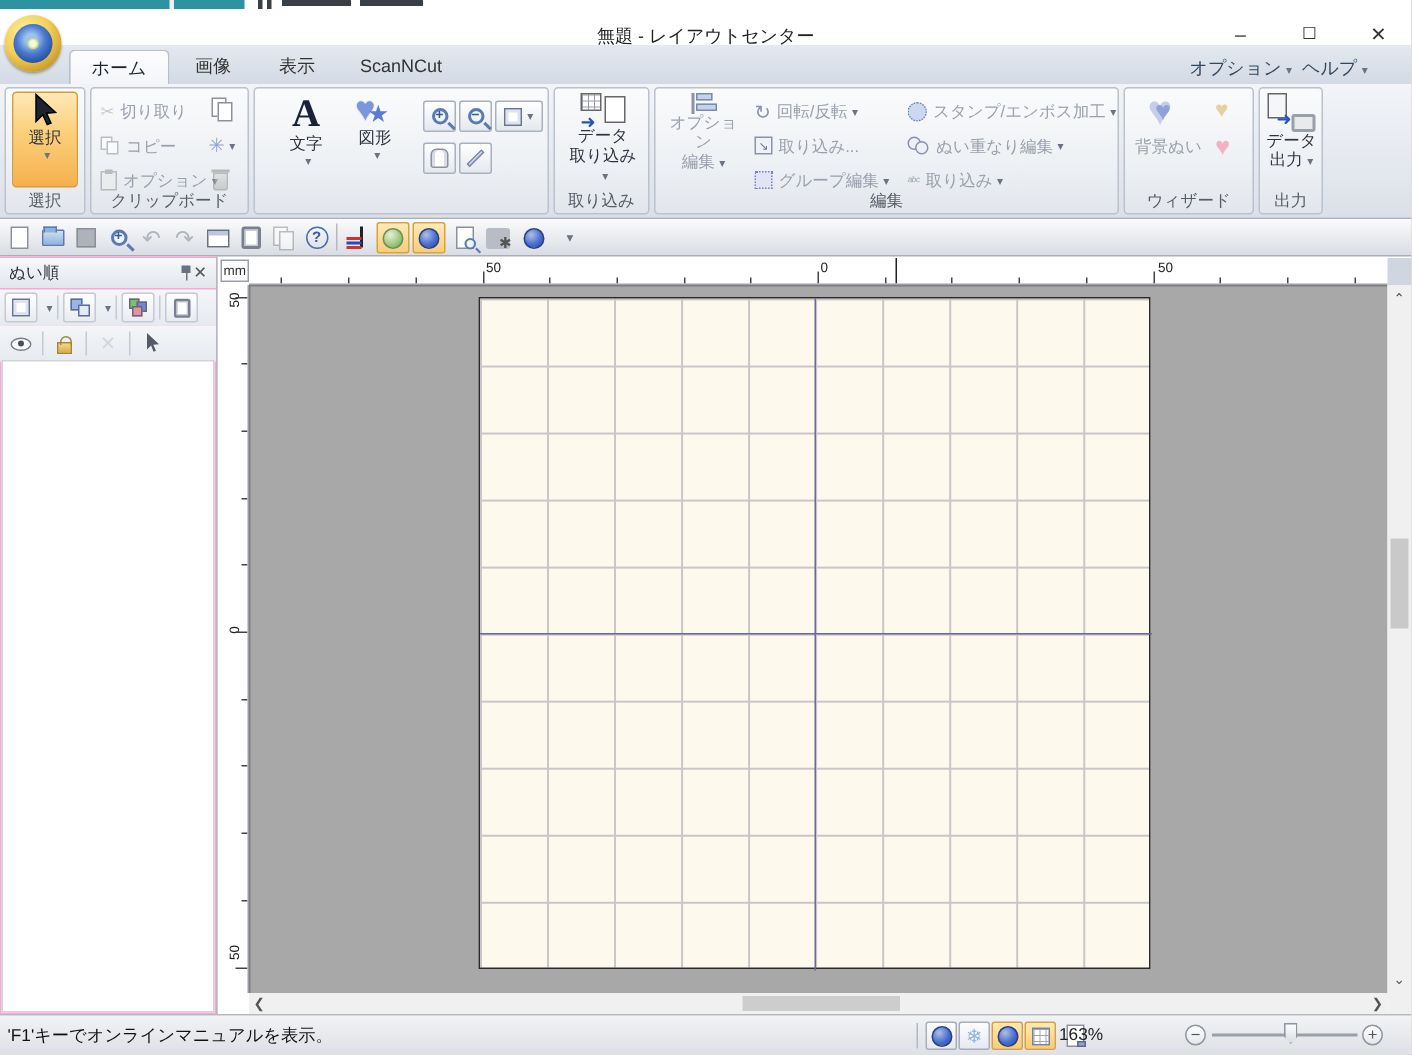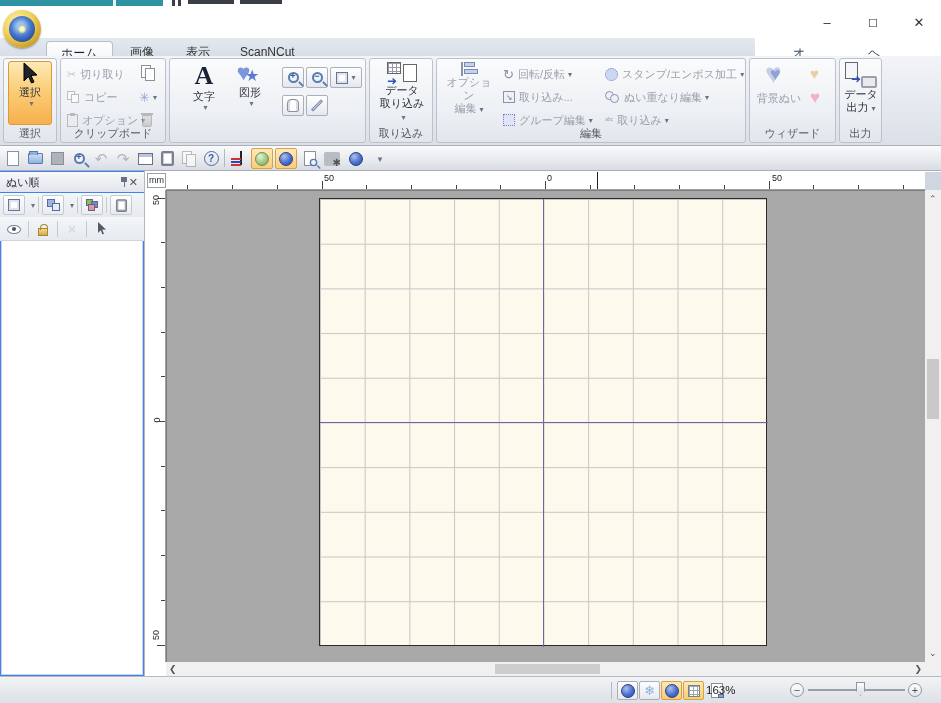--- a/index.html
+++ b/index.html
@@ -207,6 +207,7 @@
   <div class="abs sliver-dash" style="left:240px;width:42px;height:4px"></div>
 
   <div class="abs titlebar">
+    <div class="abs title-text">無題 - レイアウトセンター</div>
     <div class="abs winbtn" style="left:812px">–</div>
     <div class="abs winbtn" style="left:858px;font-size:11px">☐</div>
     <div class="abs winbtn" style="left:904px">✕</div>

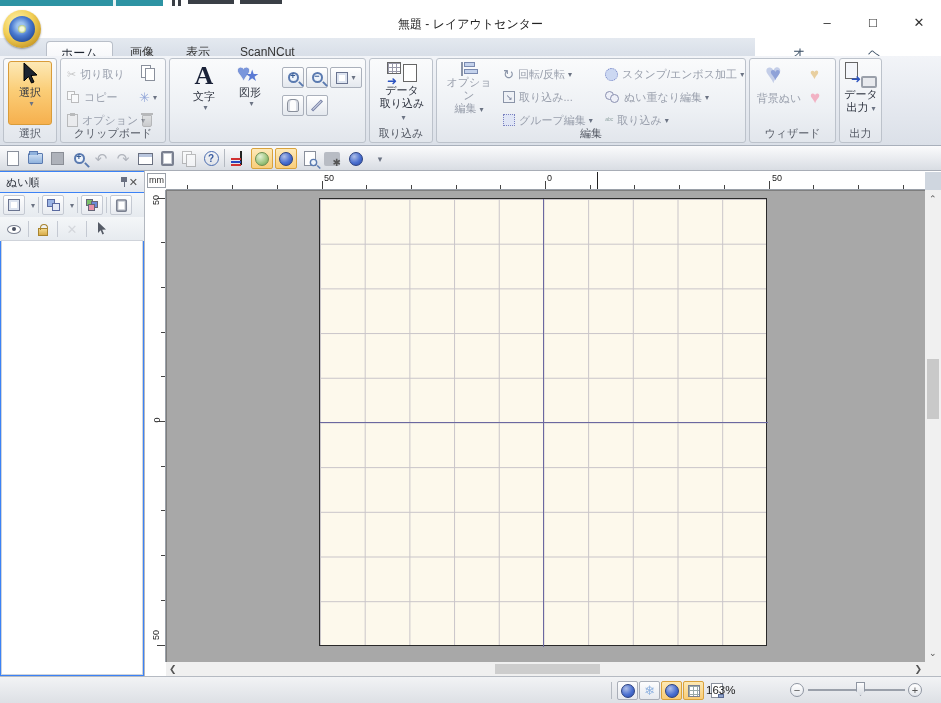--- a/index.html
+++ b/index.html
@@ -27,7 +27,7 @@
     background:radial-gradient(circle, #f4f9d8 0 35%, #7ba03a); }
 
   
-  .tabrow { top:38px; left:0; width:755px; height:26px; background:linear-gradient(#e4e9f0,#d3dae4); }
+  .tabrow { top:30px; left:0; width:941px; height:26px; background:linear-gradient(#e4e9f0,#d3dae4); }
   .tab { top:3px; height:23px; padding:0 14px; line-height:23px; font-size:12px; color:#333;
     border-radius:4px 4px 0 0; }
   .tab.active { background:linear-gradient(#fdfdfe,#f3f5f8); border:1px solid #b9bfc9; border-bottom:none; color:#1d2430; }

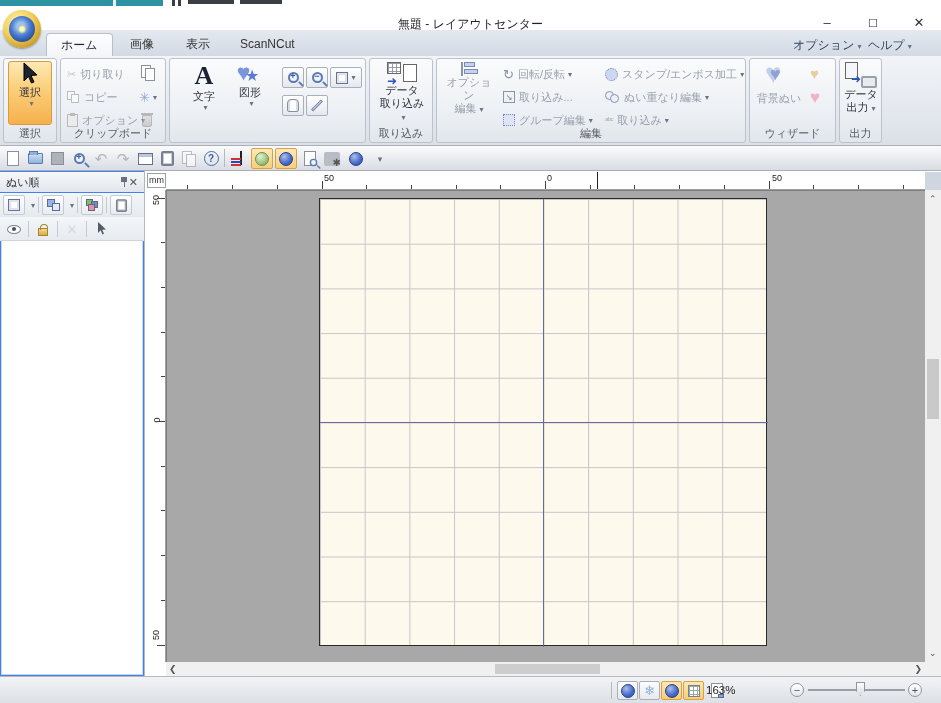--- a/index.html
+++ b/index.html
@@ -71,7 +71,7 @@
   .sep { position:absolute; top:3px; width:1px; height:18px; background:#b4b9c1; }
 
   
-  .panel { top:171px; left:0; width:145px; height:505px; background:#3b82f6; border-right:1px solid #b3b8c0; }
+  .panel { top:171px; left:0; width:145px; height:505px; background:#f9a8d4; border-right:1px solid #b3b8c0; }
   .panel-header { position:absolute; top:1px; left:0; width:144px; height:20px;
     background:linear-gradient(#f7f8fa,#e2e6ec); font-size:11px; line-height:20px; color:#2b303a; padding-left:6px; }
   .panel-toolbar { position:absolute; left:0; width:144px; height:24px; background:linear-gradient(#f4f6f8,#e6eaef);

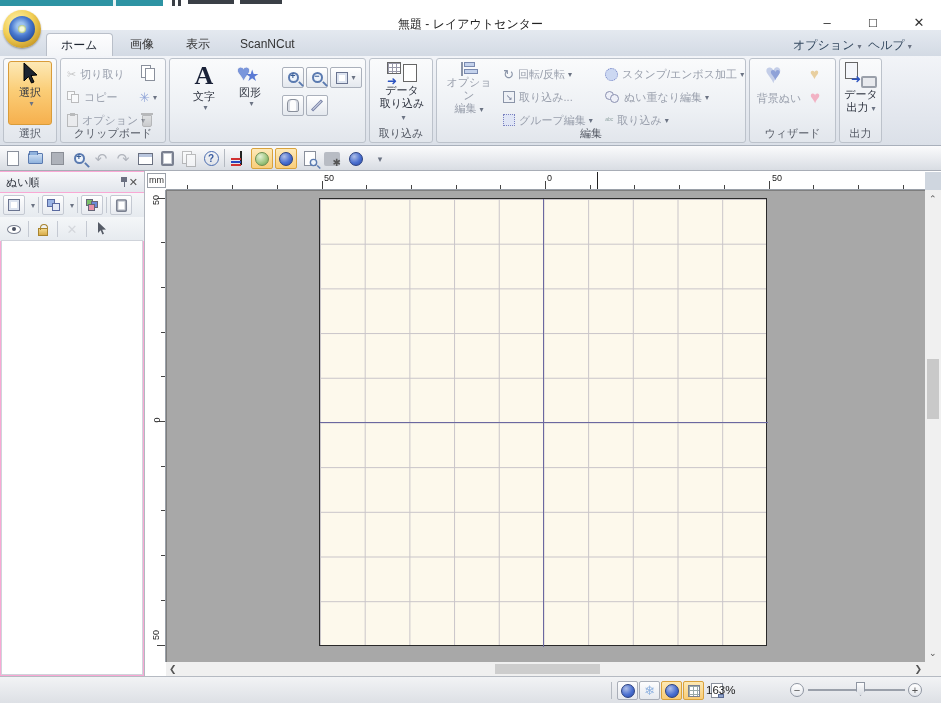--- a/index.html
+++ b/index.html
@@ -579,6 +579,7 @@
   <div class="abs tcorner"></div>
 
   <div class="abs statusbar">
+    <div class="status-msg">'F1'キーでオンラインマニュアルを表示。</div>
     <div class="sep" style="left:611px;top:5px;height:17px"></div>
     <div class="sbtn" style="left:617px">
         <span class="sphere"></span>

